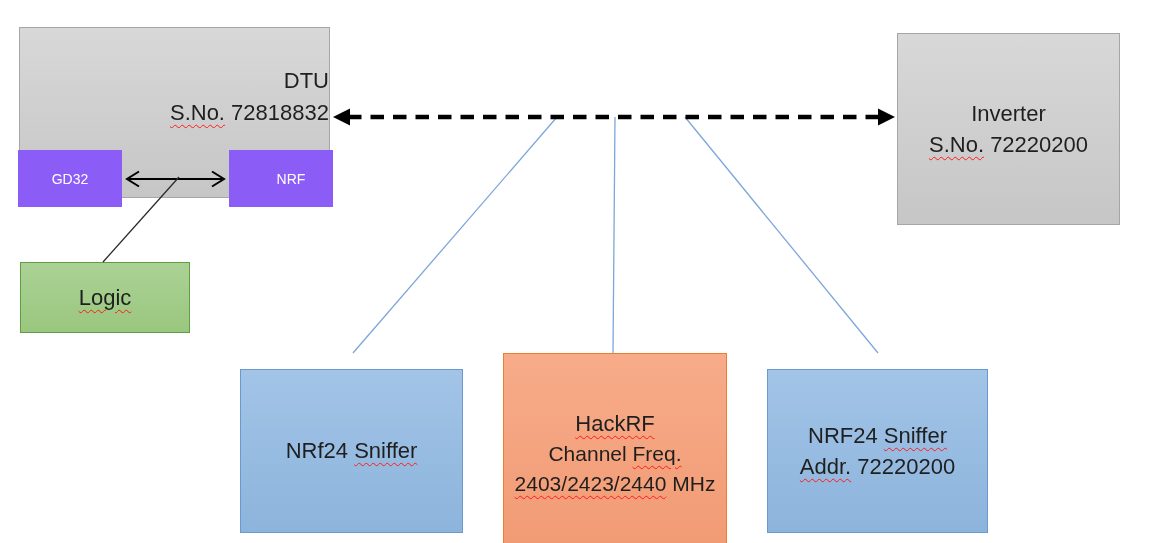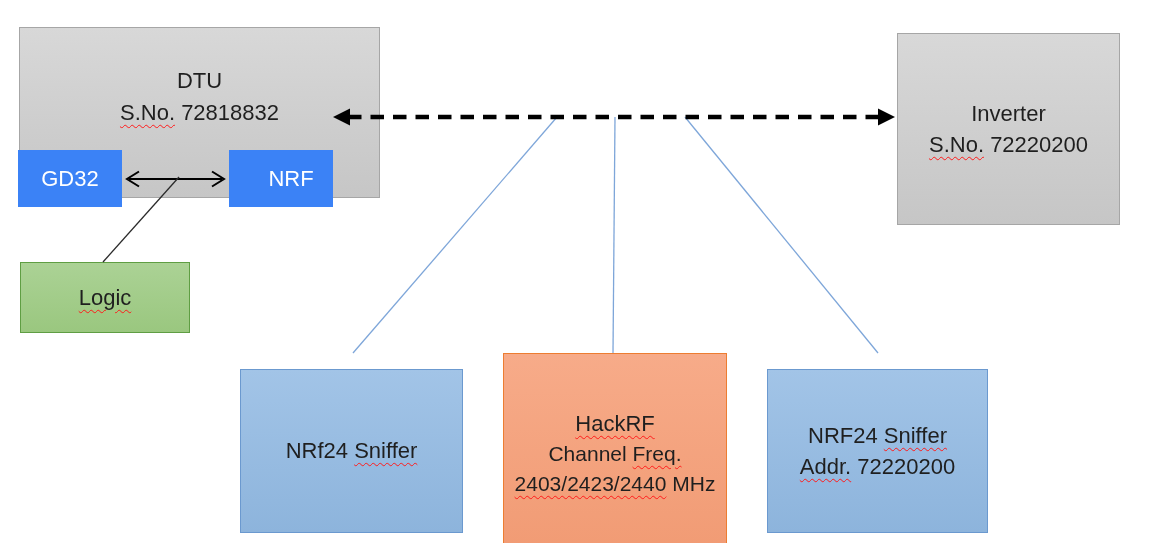--- a/index.html
+++ b/index.html
@@ -42,7 +42,7 @@
     text-underline-offset:4px;
   }
   
-  #dtu{left:19px;top:27px;width:361px;height:171px;padding-bottom:32px;}
+  #dtu{left:19px;top:27px;width:311px;height:171px;padding-bottom:32px;align-items:flex-end;}
   #gd32{left:18px;top:150px;width:104px;height:57px;}
   #nrf{left:229px;top:150px;width:104px;height:57px;padding-left:20px;}
   #logic{left:20px;top:262px;width:170px;height:71px;}

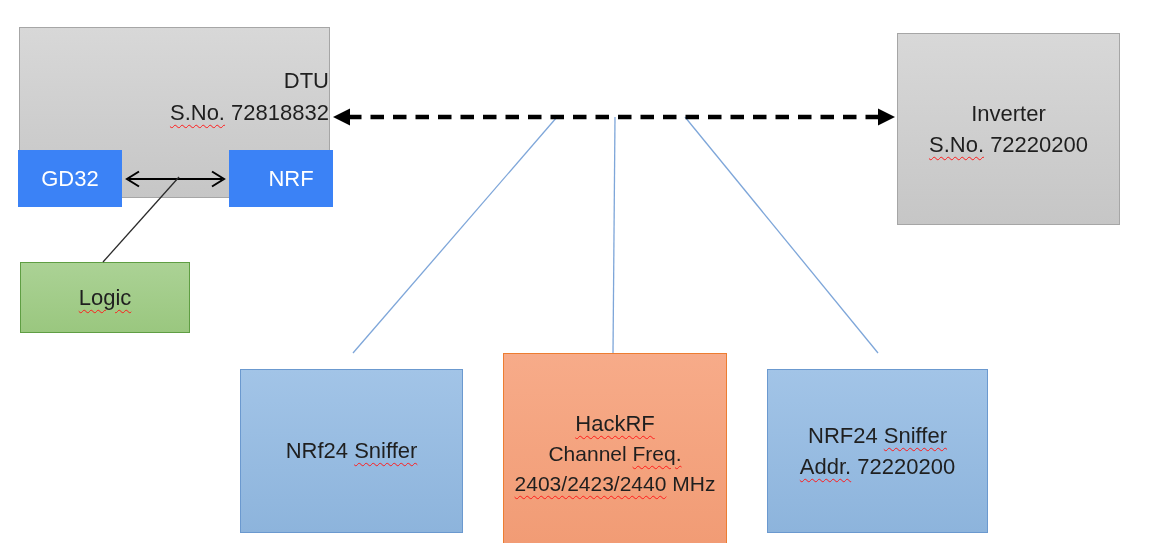--- a/index.html
+++ b/index.html
@@ -18,8 +18,8 @@
     border:1.5px solid #a6a6a6;
   }
   .chip{
-    position:absolute;box-sizing:border-box;background:#3b82f6;color:#ffffff;
-    display:flex;align-items:center;justify-content:center;font-size:22px;
+    position:absolute;box-sizing:border-box;background:#8b5cf6;color:#ffffff;
+    display:flex;align-items:center;justify-content:center;font-size:14px;
   }
   .green{
     background:linear-gradient(180deg,#abd295 0%,#9ac77f 100%);

